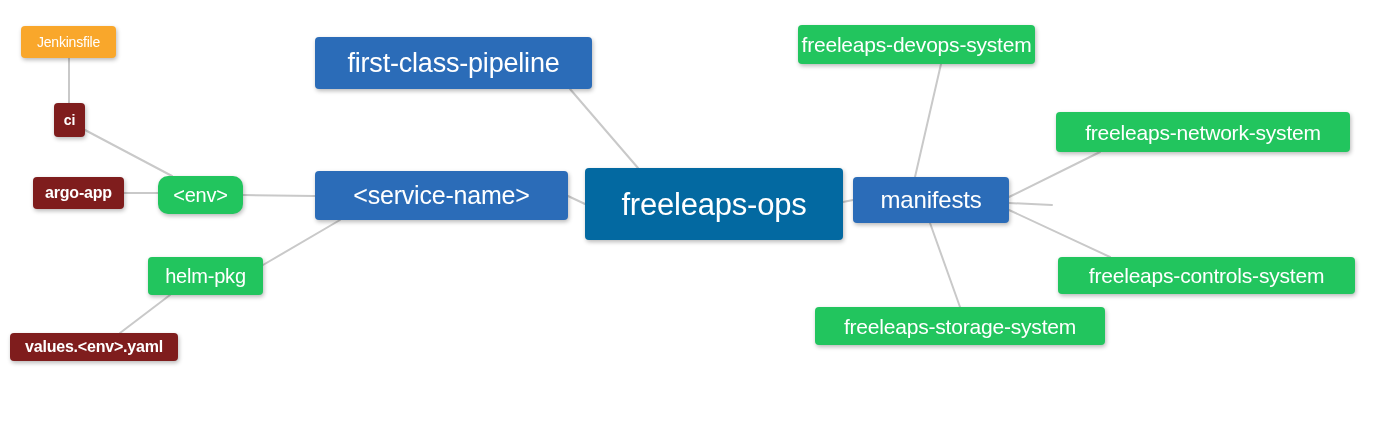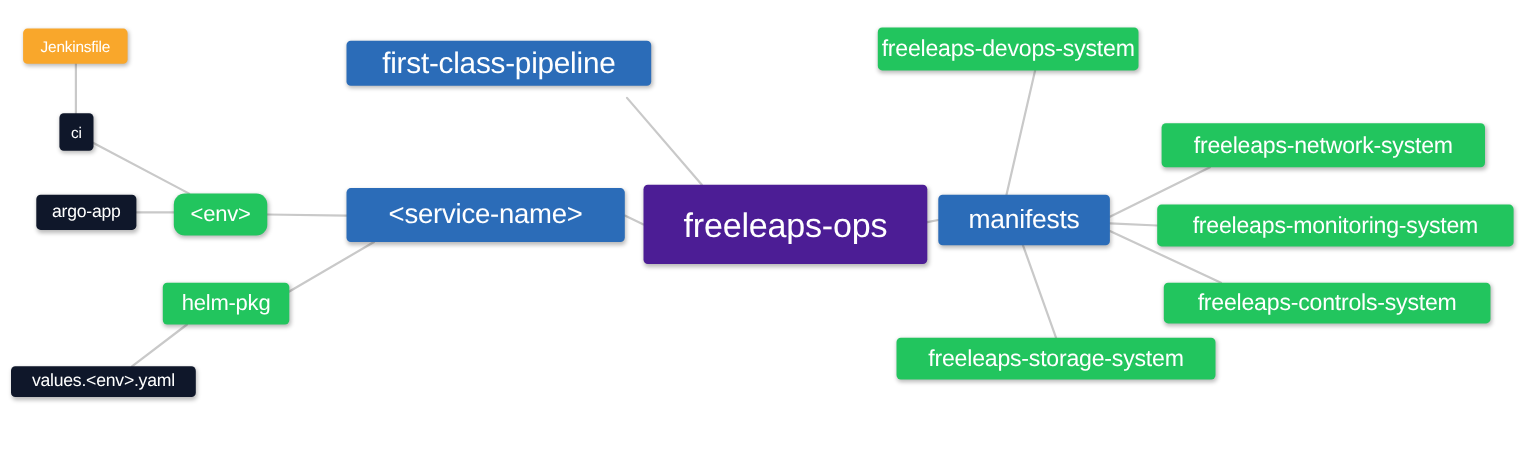--- a/index.html
+++ b/index.html
@@ -89,7 +89,7 @@
     <div class="node n-blue" style="left: 315px; top: 171px; width: 253px; height: 49px; font-size: 25px;">
       <span class="node-label">&lt;service-name&gt;</span>
     </div>
-    <div class="node n-blue" style="left: 315px; top: 37px; width: 277px; height: 41px; font-size: 27px; justify-content: center;">
+    <div class="node n-blue" style="left: 315px; top: 37px; width: 277px; height: 52px; font-size: 27px; justify-content: center;">
       <span class="node-label">first-class-pipeline</span>
     </div>
     <div class="node n-blue" style="left: 853px; top: 177px; width: 156px; height: 46px; font-size: 24px;">

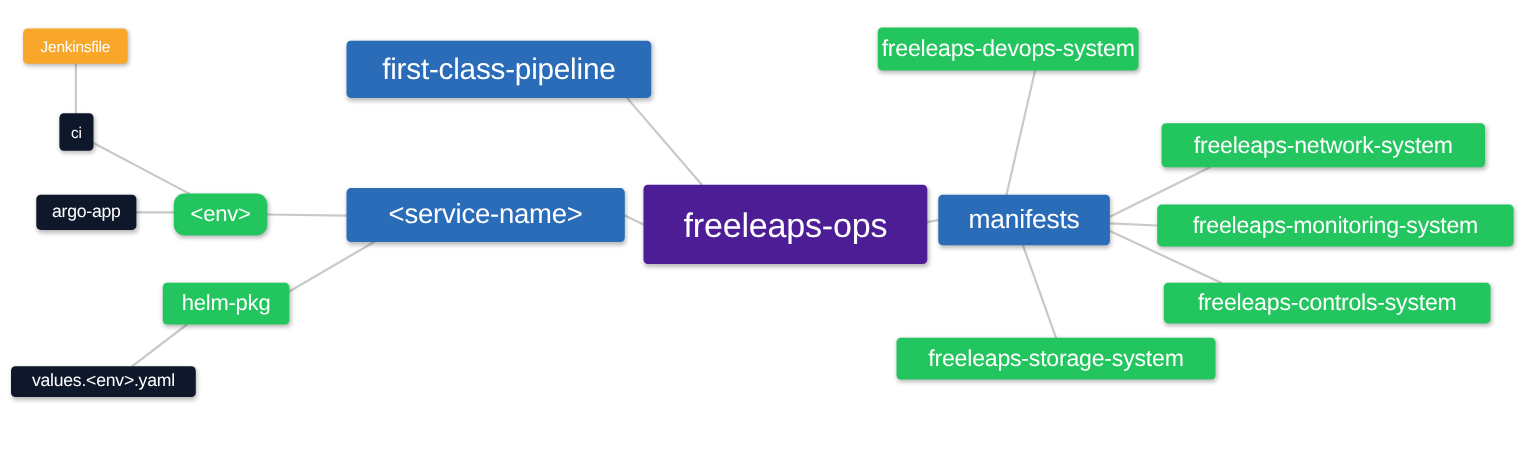--- a/index.html
+++ b/index.html
@@ -60,7 +60,8 @@
     background: #f9a72b;
   }
   .n-red {
-    background: #0f172a;
+    background: #7f1d1d;
+    font-weight: bold;
   }
 </style>
 </head>

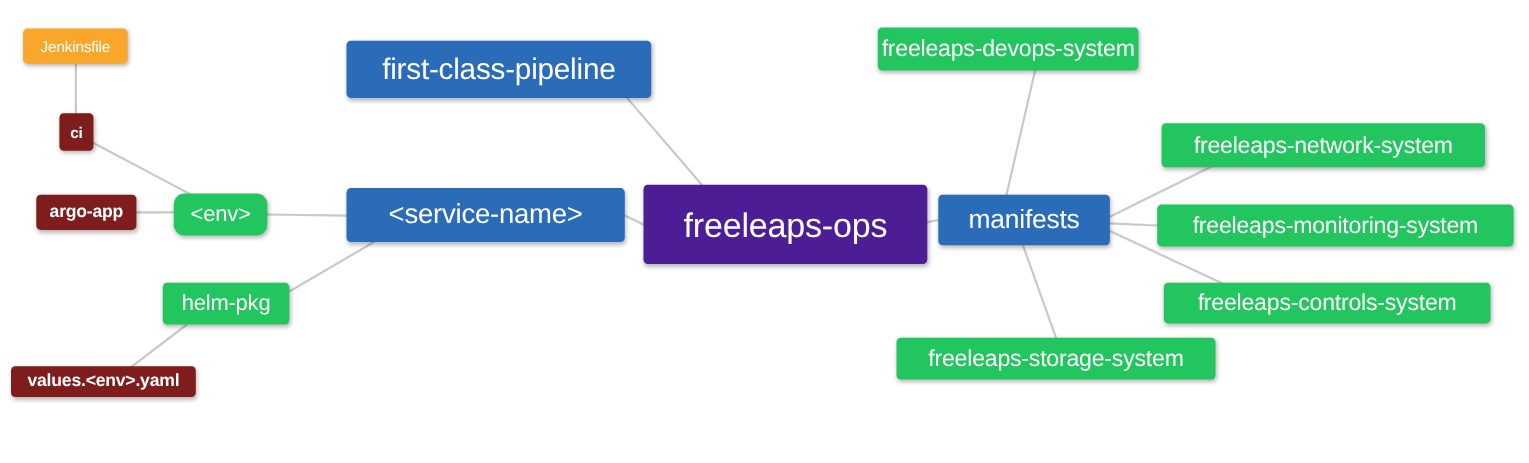--- a/index.html
+++ b/index.html
@@ -48,7 +48,7 @@
     text-align: center;
   }
   .n-root {
-    background: #4c1d95;
+    background: #0369a1;
   }
   .n-blue {
     background: #2b6cb8;

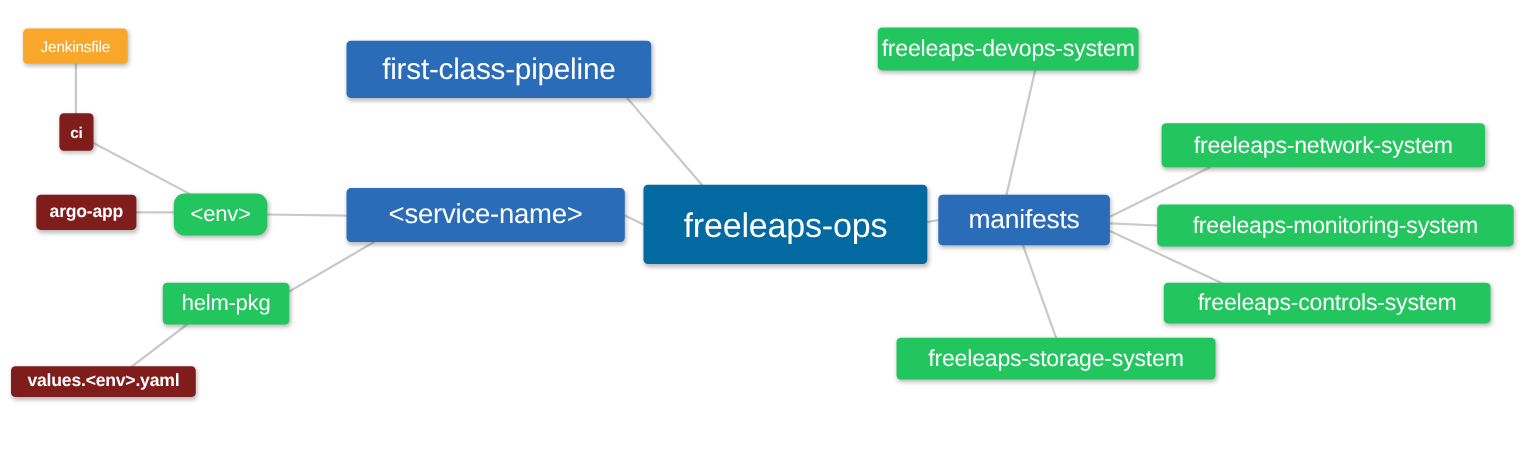--- a/index.html
+++ b/index.html
@@ -120,9 +120,6 @@
     <div class="node n-green" style="left: 1056px; top: 112px; width: 294px; height: 40px; font-size: 21px;">
       <span class="node-label">freeleaps-network-system</span>
     </div>
-    <div class="node n-green" style="left: 1052px; top: 186px; width: 324px; height: 38px; font-size: 21px;">
-      <span class="node-label">freeleaps-monitoring-system</span>
-    </div>
     <div class="node n-green" style="left: 1058px; top: 257px; width: 297px; height: 37px; font-size: 21px;">
       <span class="node-label">freeleaps-controls-system</span>
     </div>

